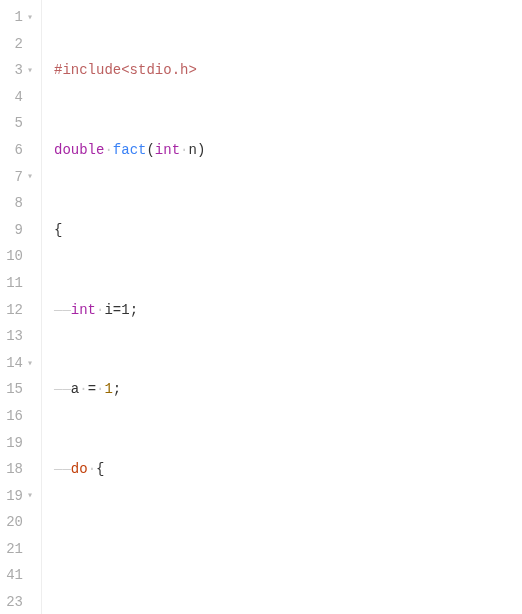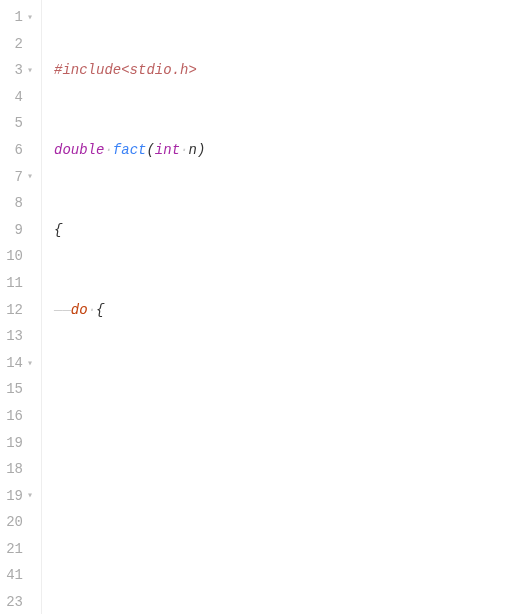--- a/index.html
+++ b/index.html
@@ -51,7 +51,6 @@
 }
 .code-line {
   min-height: 1.9em;
-  font-style: italic;
 }
 .c-pp { color: #bc6060; }
 .c-kw { color: #c2410c; }

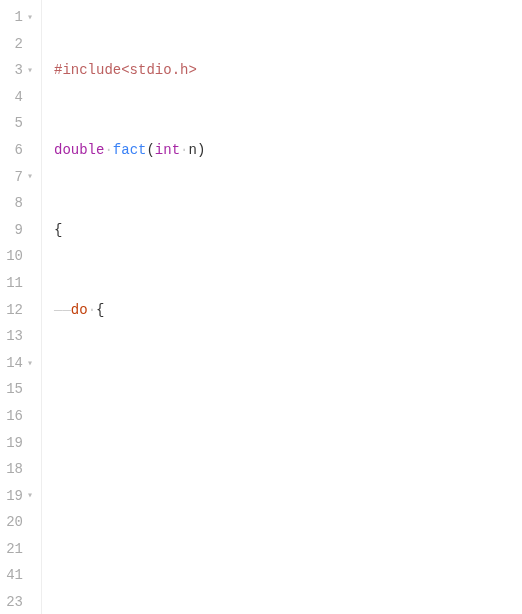--- a/index.html
+++ b/index.html
@@ -163,6 +163,7 @@
     <div class="code-line"><span class="c-pp">#include</span><span class="c-pp">&lt;stdio.h&gt;</span></div>
     <div class="code-line"><span class="c-type">double</span><span class="dot">·</span><span class="c-fn">fact</span><span>(</span><span class="c-type">int</span><span class="dot">·</span><span>n</span><span>)</span></div>
     <div class="code-line"><span>{</span></div>
+    <div class="code-line"><span class="ws">――</span><span class="c-type">int</span><span class="dot">·</span><span>i=1</span><span>;</span></div>
     <div class="code-line"><span class="ws">――</span><span class="c-kw">do</span><span class="dot">·</span><span>{</span></div>
     
     

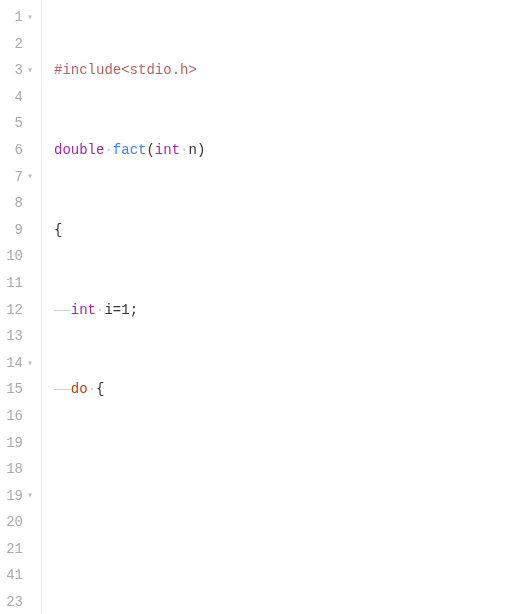--- a/index.html
+++ b/index.html
@@ -164,6 +164,7 @@
     <div class="code-line"><span class="c-type">double</span><span class="dot">·</span><span class="c-fn">fact</span><span>(</span><span class="c-type">int</span><span class="dot">·</span><span>n</span><span>)</span></div>
     <div class="code-line"><span>{</span></div>
     <div class="code-line"><span class="ws">――</span><span class="c-type">int</span><span class="dot">·</span><span>i=1</span><span>;</span></div>
+    <div class="code-line"><span class="ws">――</span><span>a</span><span class="dot">·</span><span>=</span><span class="dot">·</span><span class="c-num">1</span><span>;</span></div>
     <div class="code-line"><span class="ws">――</span><span class="c-kw">do</span><span class="dot">·</span><span>{</span></div>
     
     

